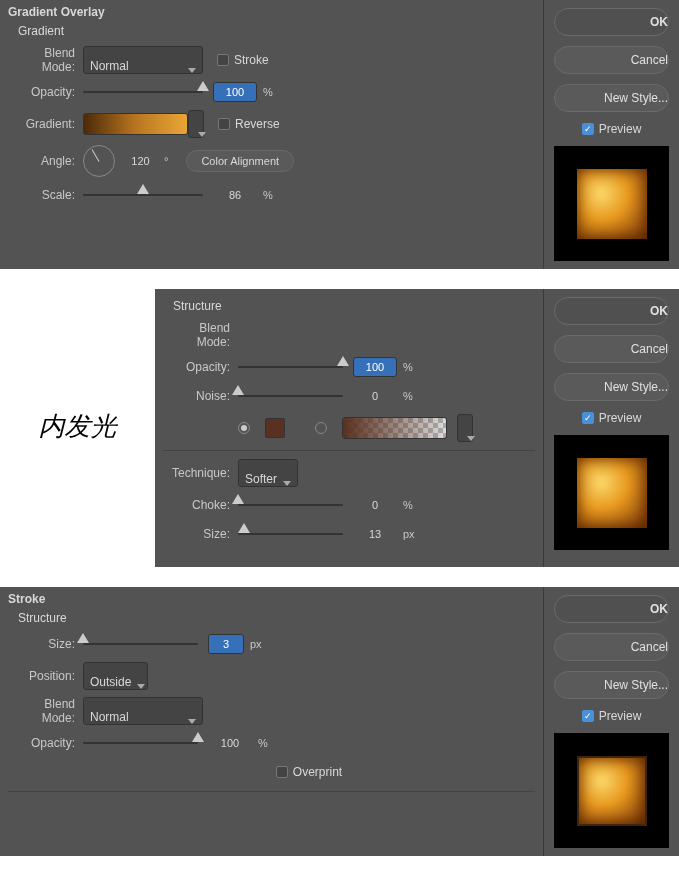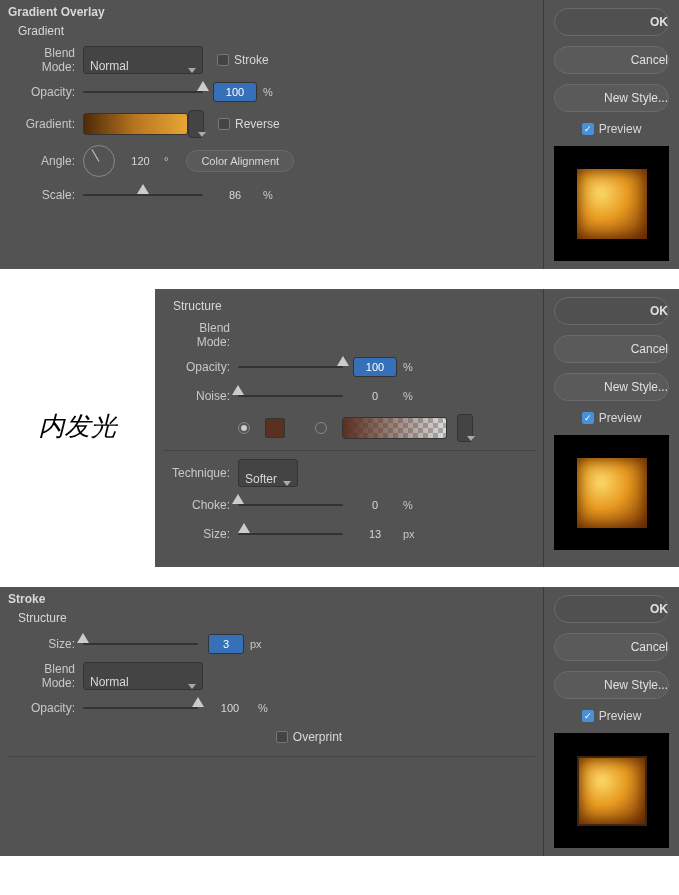--- a/index.html
+++ b/index.html
@@ -205,6 +205,12 @@
     <span class="unit">px</span>
   </div>
   <div class="row">
+    <div class="lbl">Position:</div>
+    <div class="select" style="width:65px">
+            <span>Outside</span>
+          </div>
+  </div>
+  <div class="row">
     <div class="lbl">Blend Mode:</div>
     <div class="select" style="width:120px">
             <span>Normal</span>

